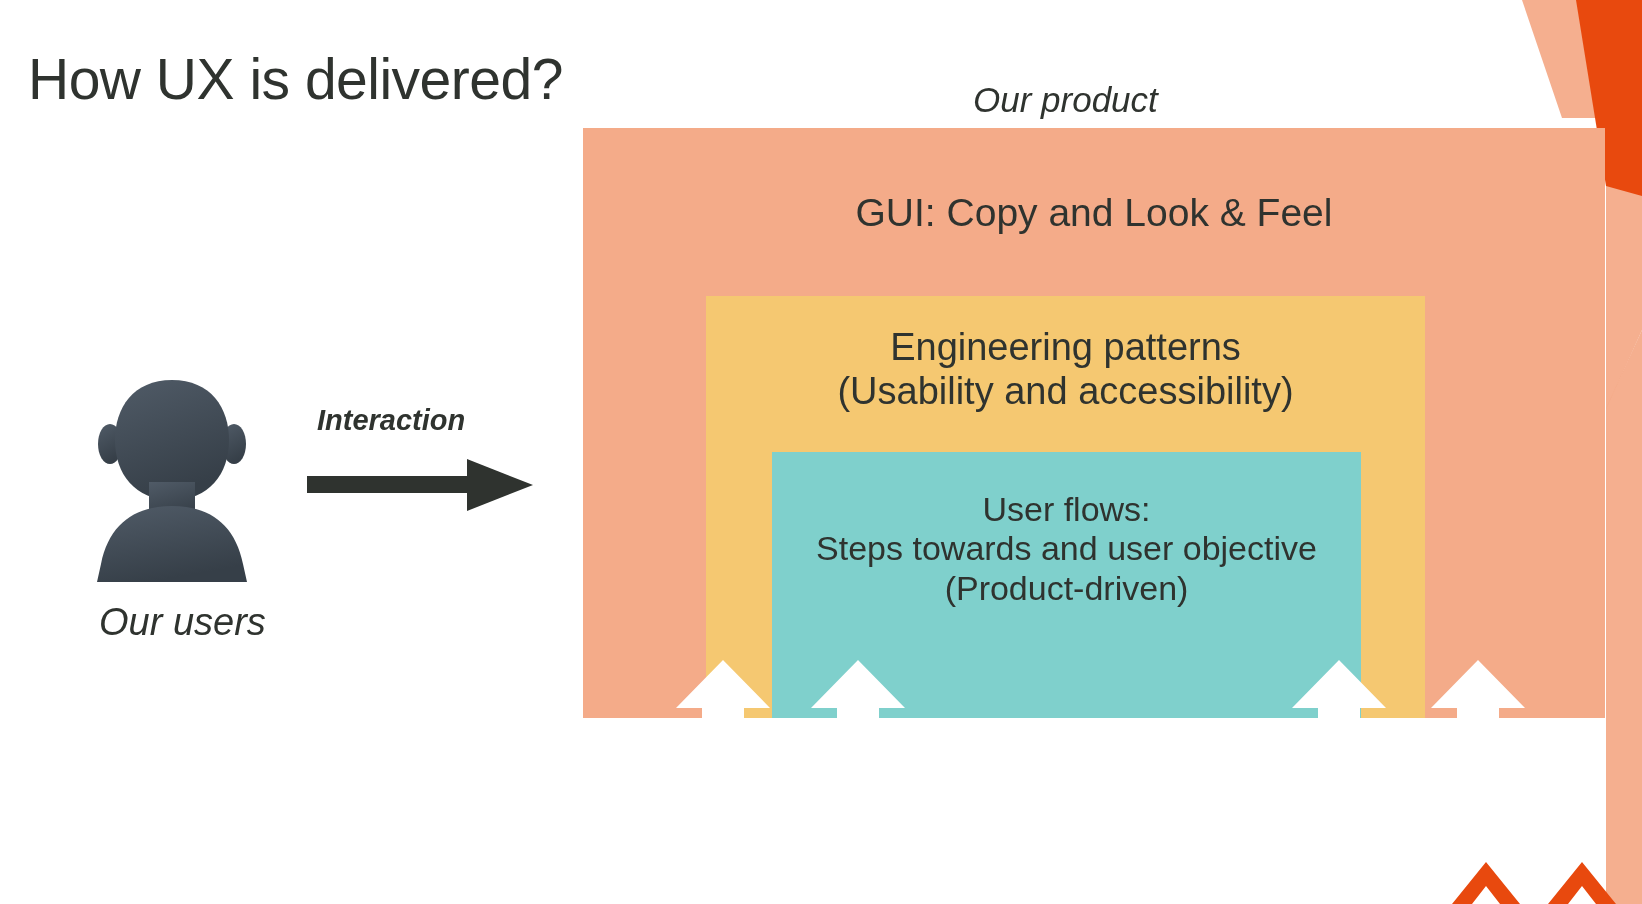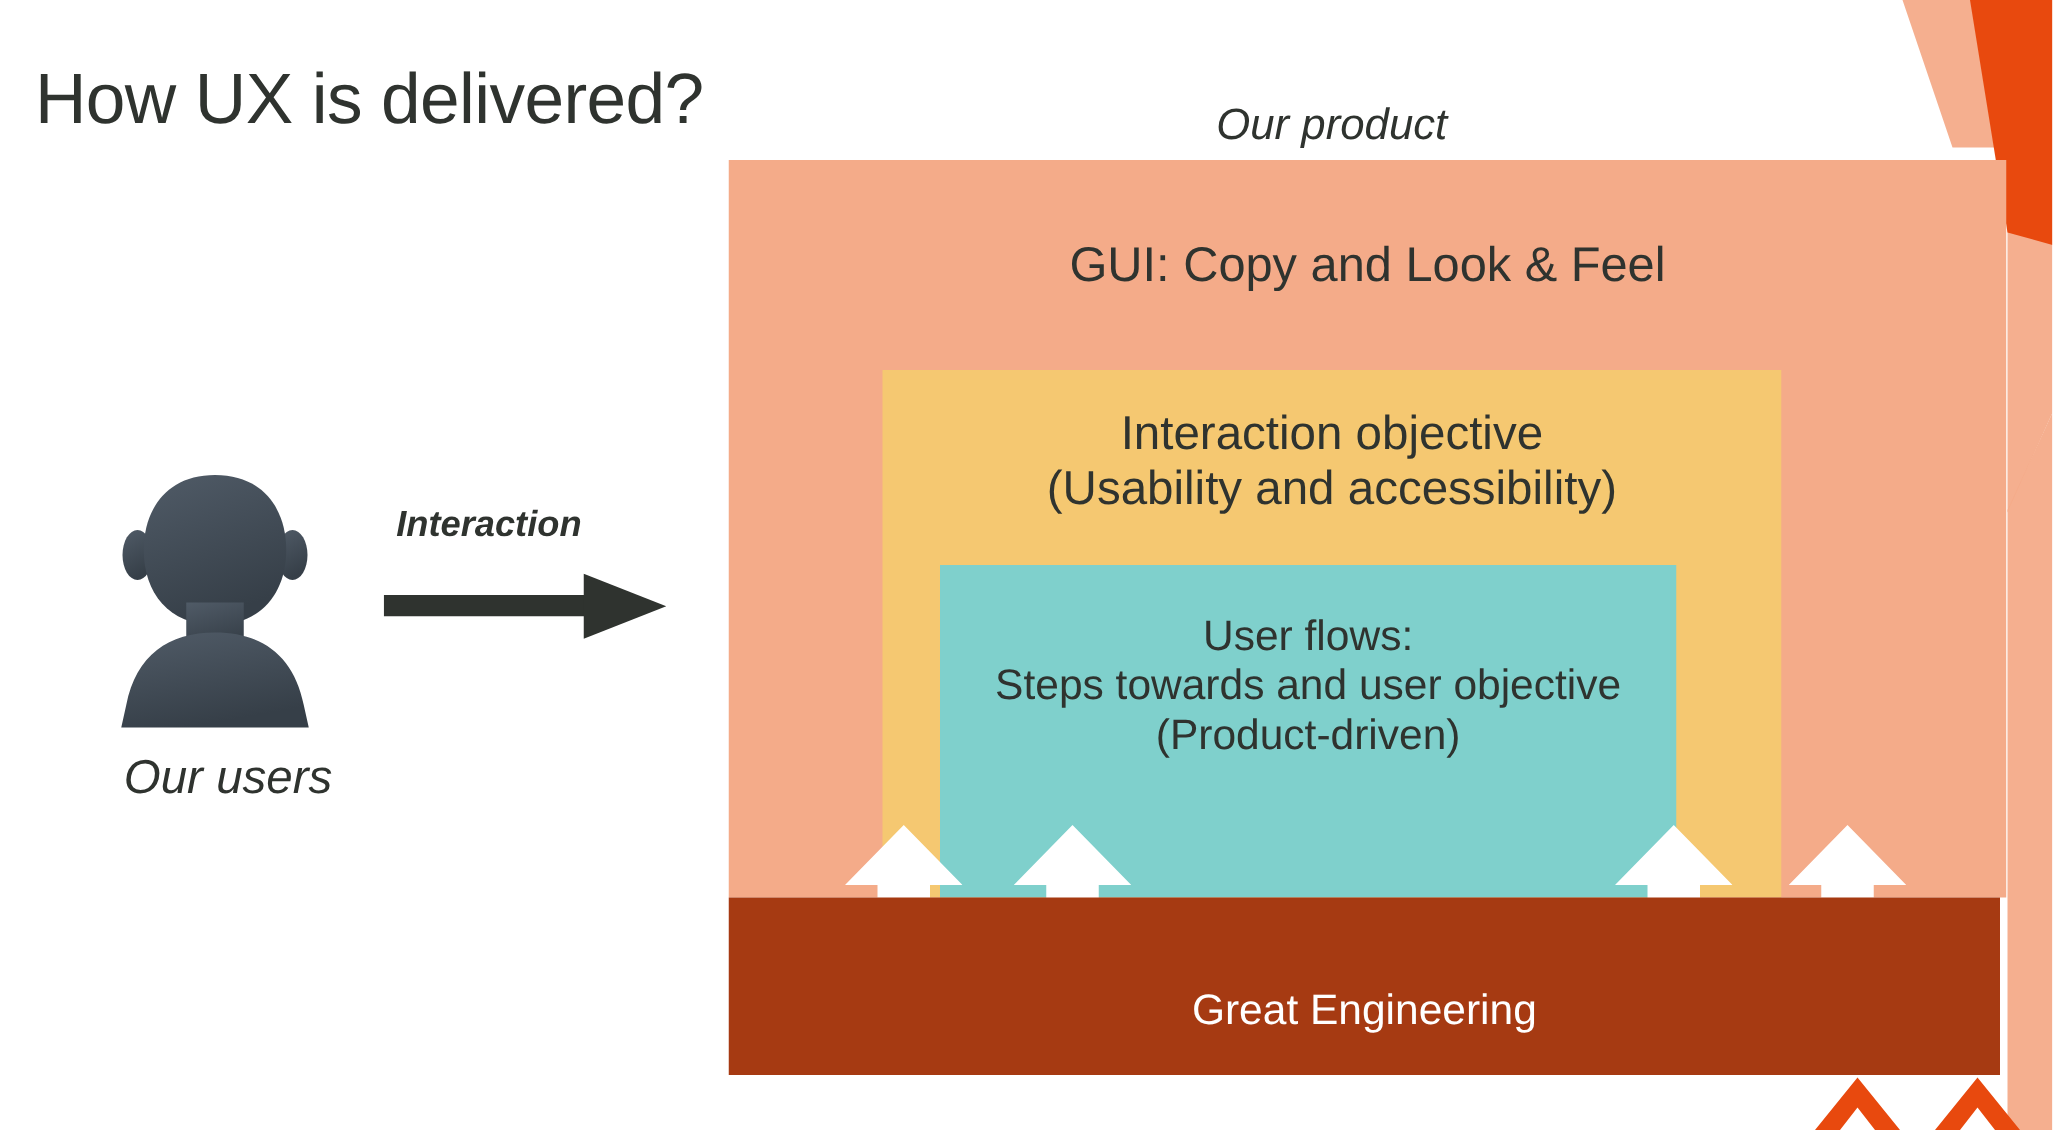--- a/index.html
+++ b/index.html
@@ -220,7 +220,7 @@
   </div>
 
   <div id="box-interaction-patterns" class="layer-box">
-    <div class="layer-text">Interaction objective
+    <div class="layer-text">Engineering patterns
 (Usability and accessibility)</div>
   </div>
 

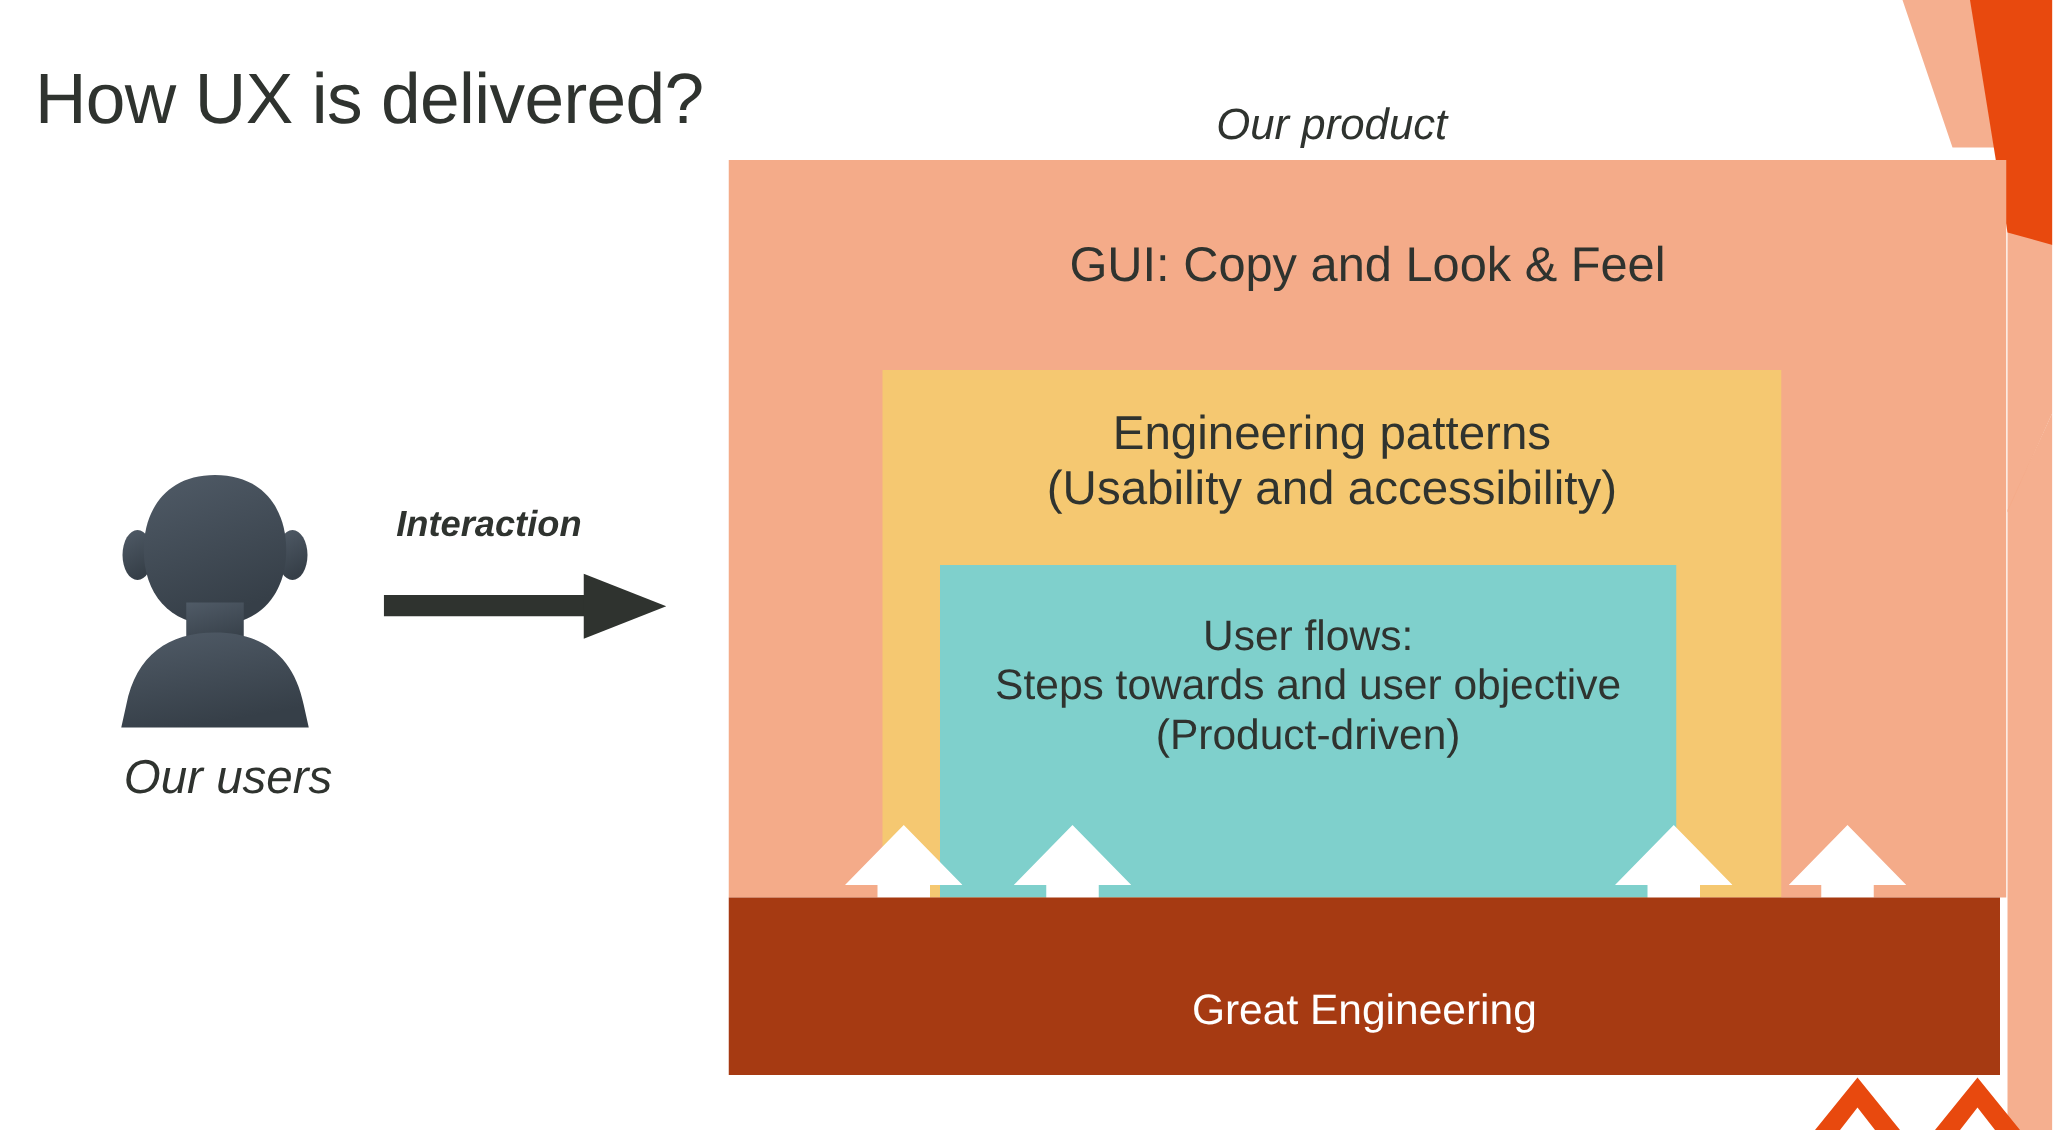--- a/index.html
+++ b/index.html
@@ -128,7 +128,7 @@
   }
 
   #box-user-flows {
-    left: 752px;
+    left: 772px;
     top: 452px;
     width: 589px;
     height: 266px;

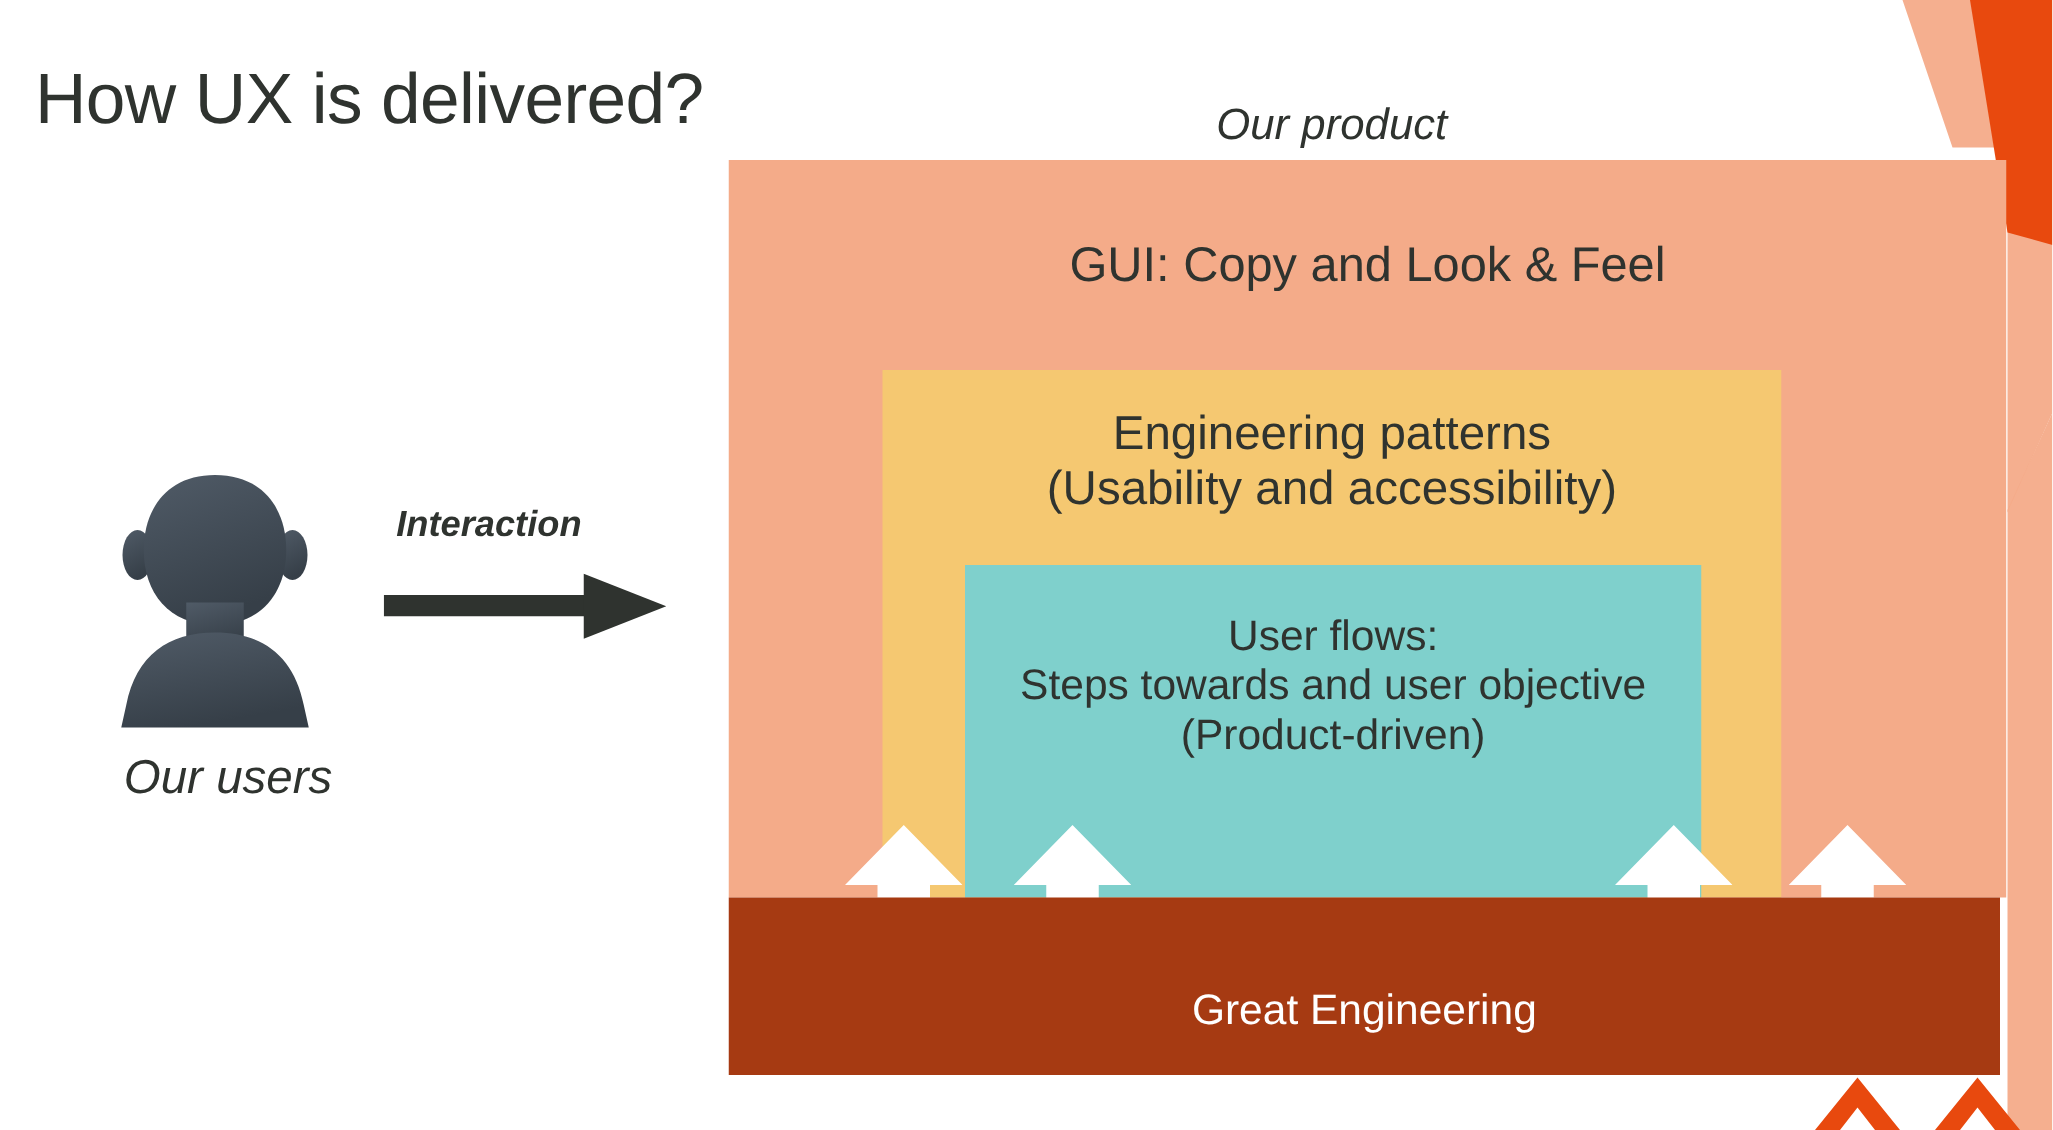--- a/index.html
+++ b/index.html
@@ -243,9 +243,6 @@
     <polygon points="47,0 94,48 68,48 68,122 26,122 26,48 0,48" fill="#FFFFFF"></polygon>
   </svg>
 
-  <div id="box-engineering">
-    <div class="layer-text">Great Engineering</div>
-  </div>
 
 </div>
 

